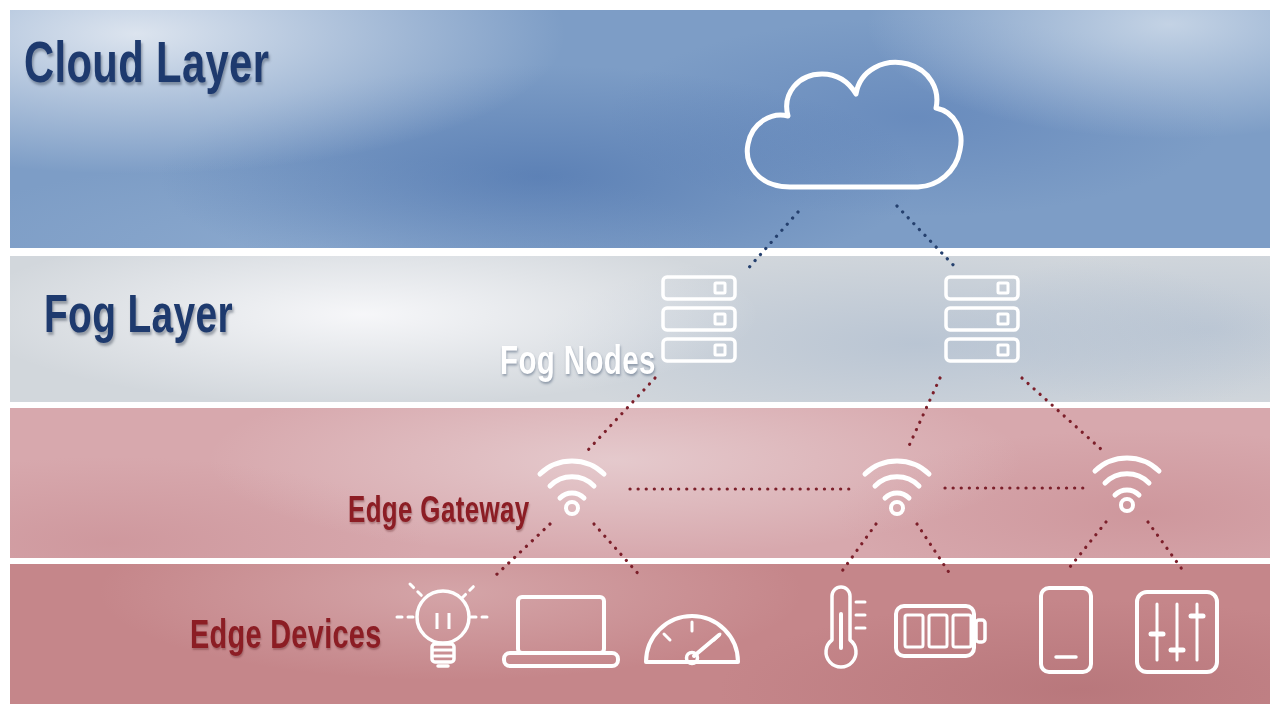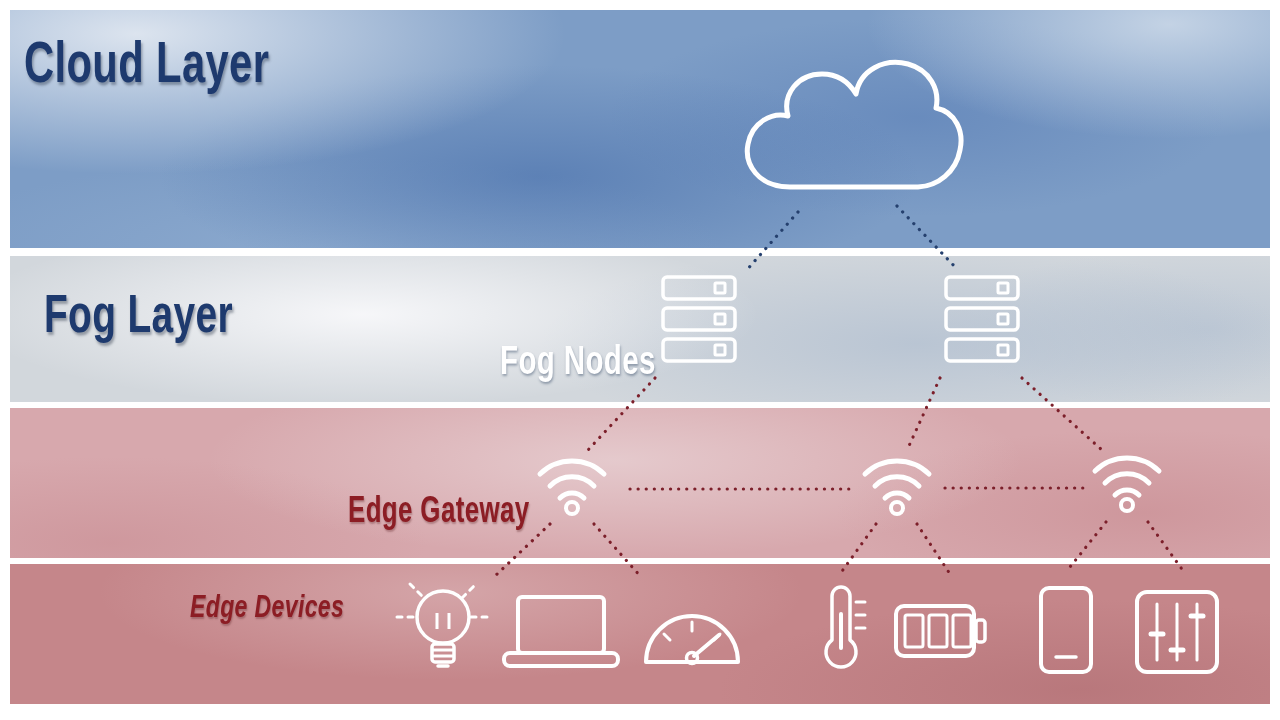--- a/index.html
+++ b/index.html
@@ -55,7 +55,7 @@
   .cloud-dc     { left:958px; top:188px; font-size:32px; }
   .fog-nodes    { left:500px; top:337px; font-size:41px; }
   .edge-gw      { left:340px; top:489px; font-size:36px;margin-left:8px; }
-  .edge-dev     { left:190px; top:588px; font-size:32px;font-style:italic; }
+  .edge-dev     { left:190px; top:612px; font-size:40px; }
 
   .overlay { position:absolute; left:0; top:0; width:1280px; height:720px; }
   .icon-stroke { fill:none; stroke:#ffffff; }

